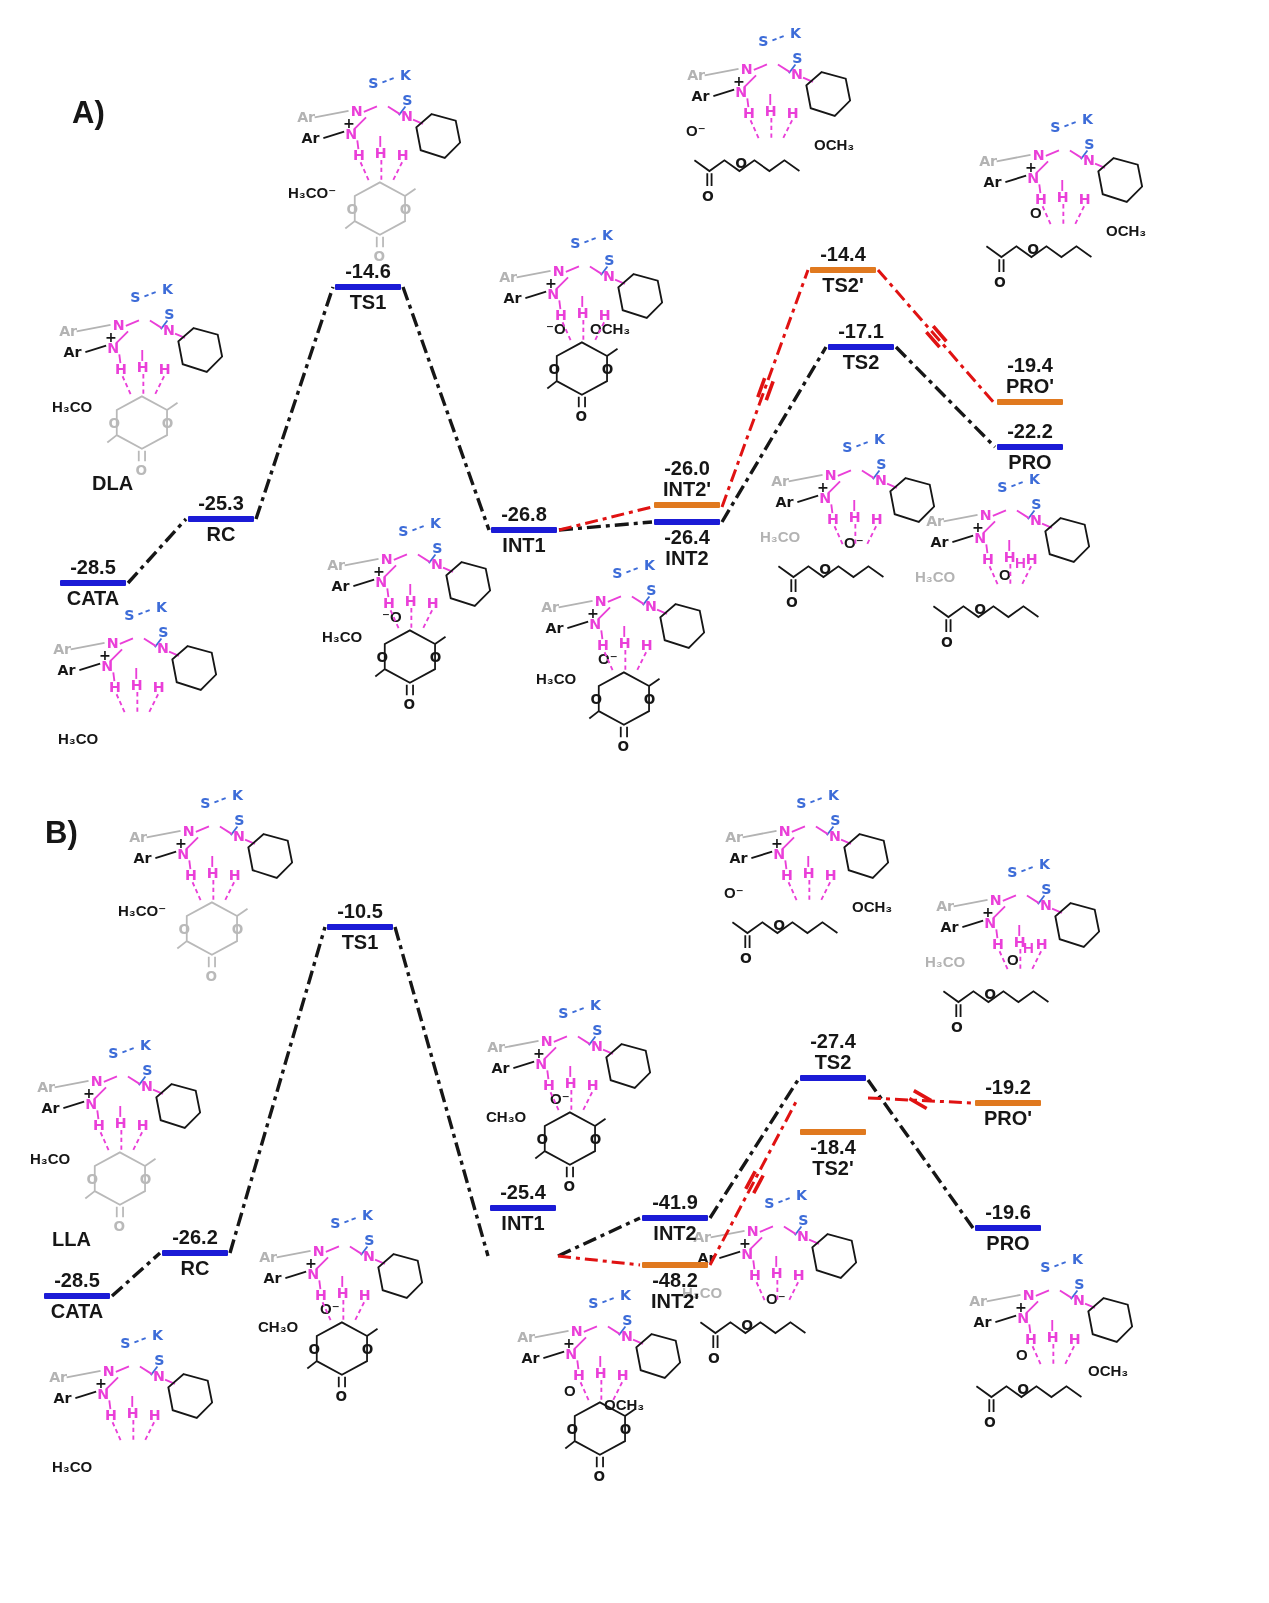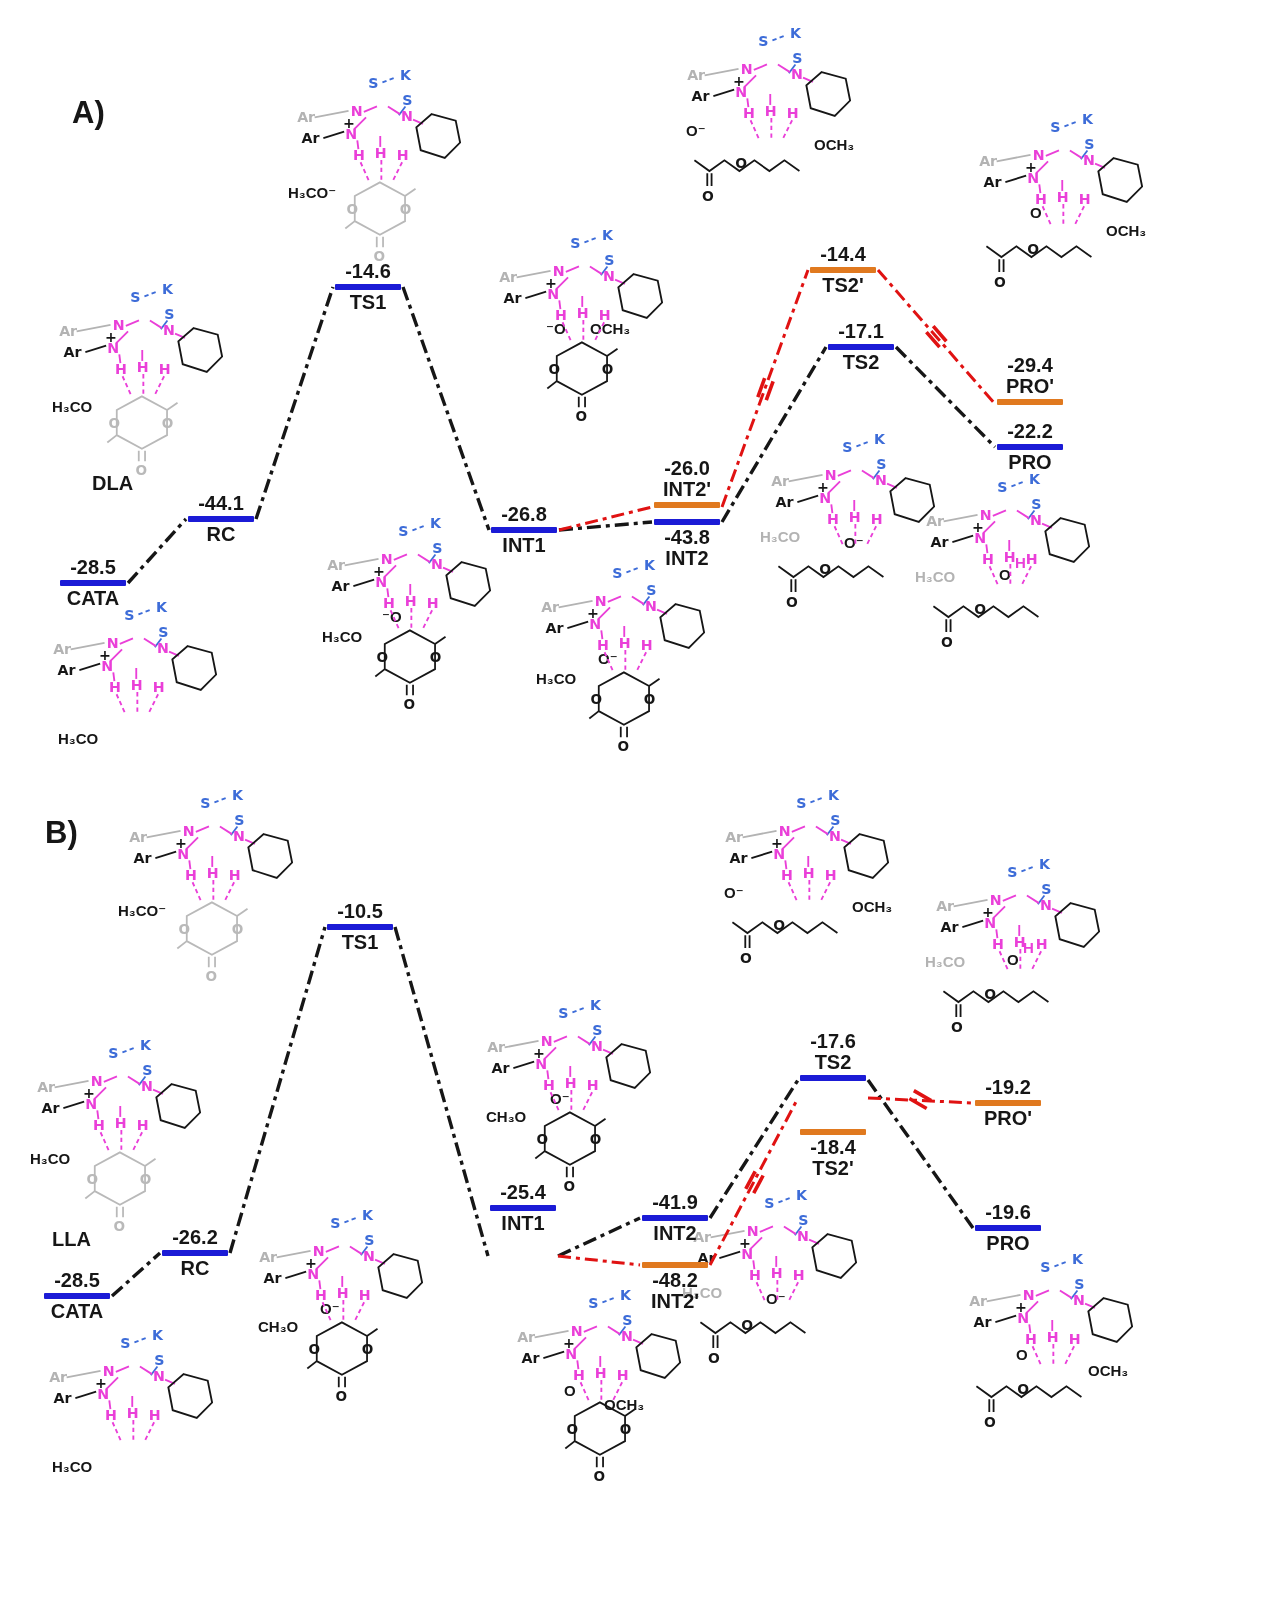--- a/index.html
+++ b/index.html
@@ -109,7 +109,7 @@
     <div class="name">TS2'</div>
   </div>
   <div class="lvl ba" style="left:995px;top:355px">
-    <div class="val">-29.4</div>
+    <div class="val">-19.4</div>
     <div class="bar alt"></div>
     <div class="name">PRO'</div>
   </div>

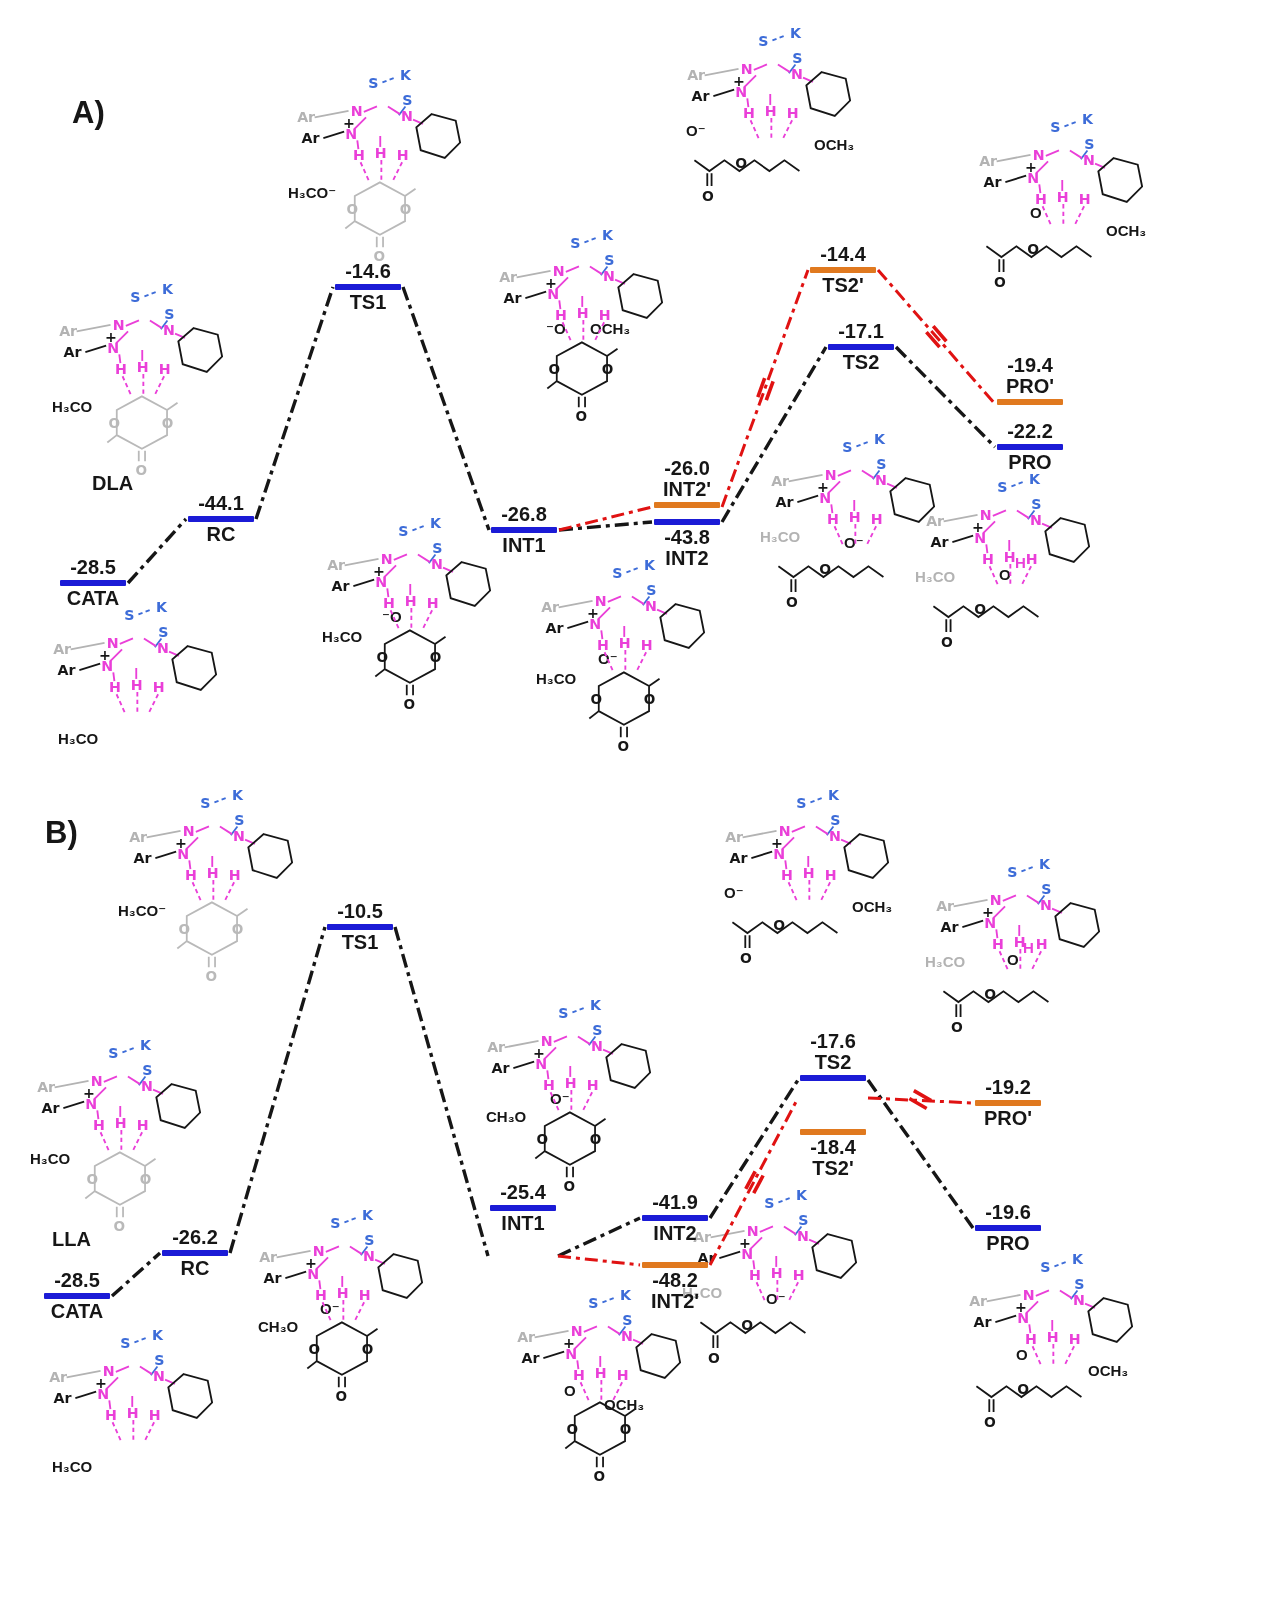--- a/index.html
+++ b/index.html
@@ -74,7 +74,7 @@
     <div class="name">CATA</div>
   </div>
   <div class="lvl" style="left:186px;top:493px">
-    <div class="val">-44.1</div>
+    <div class="val">-25.3</div>
     <div class="bar main"></div>
     <div class="name">RC</div>
   </div>

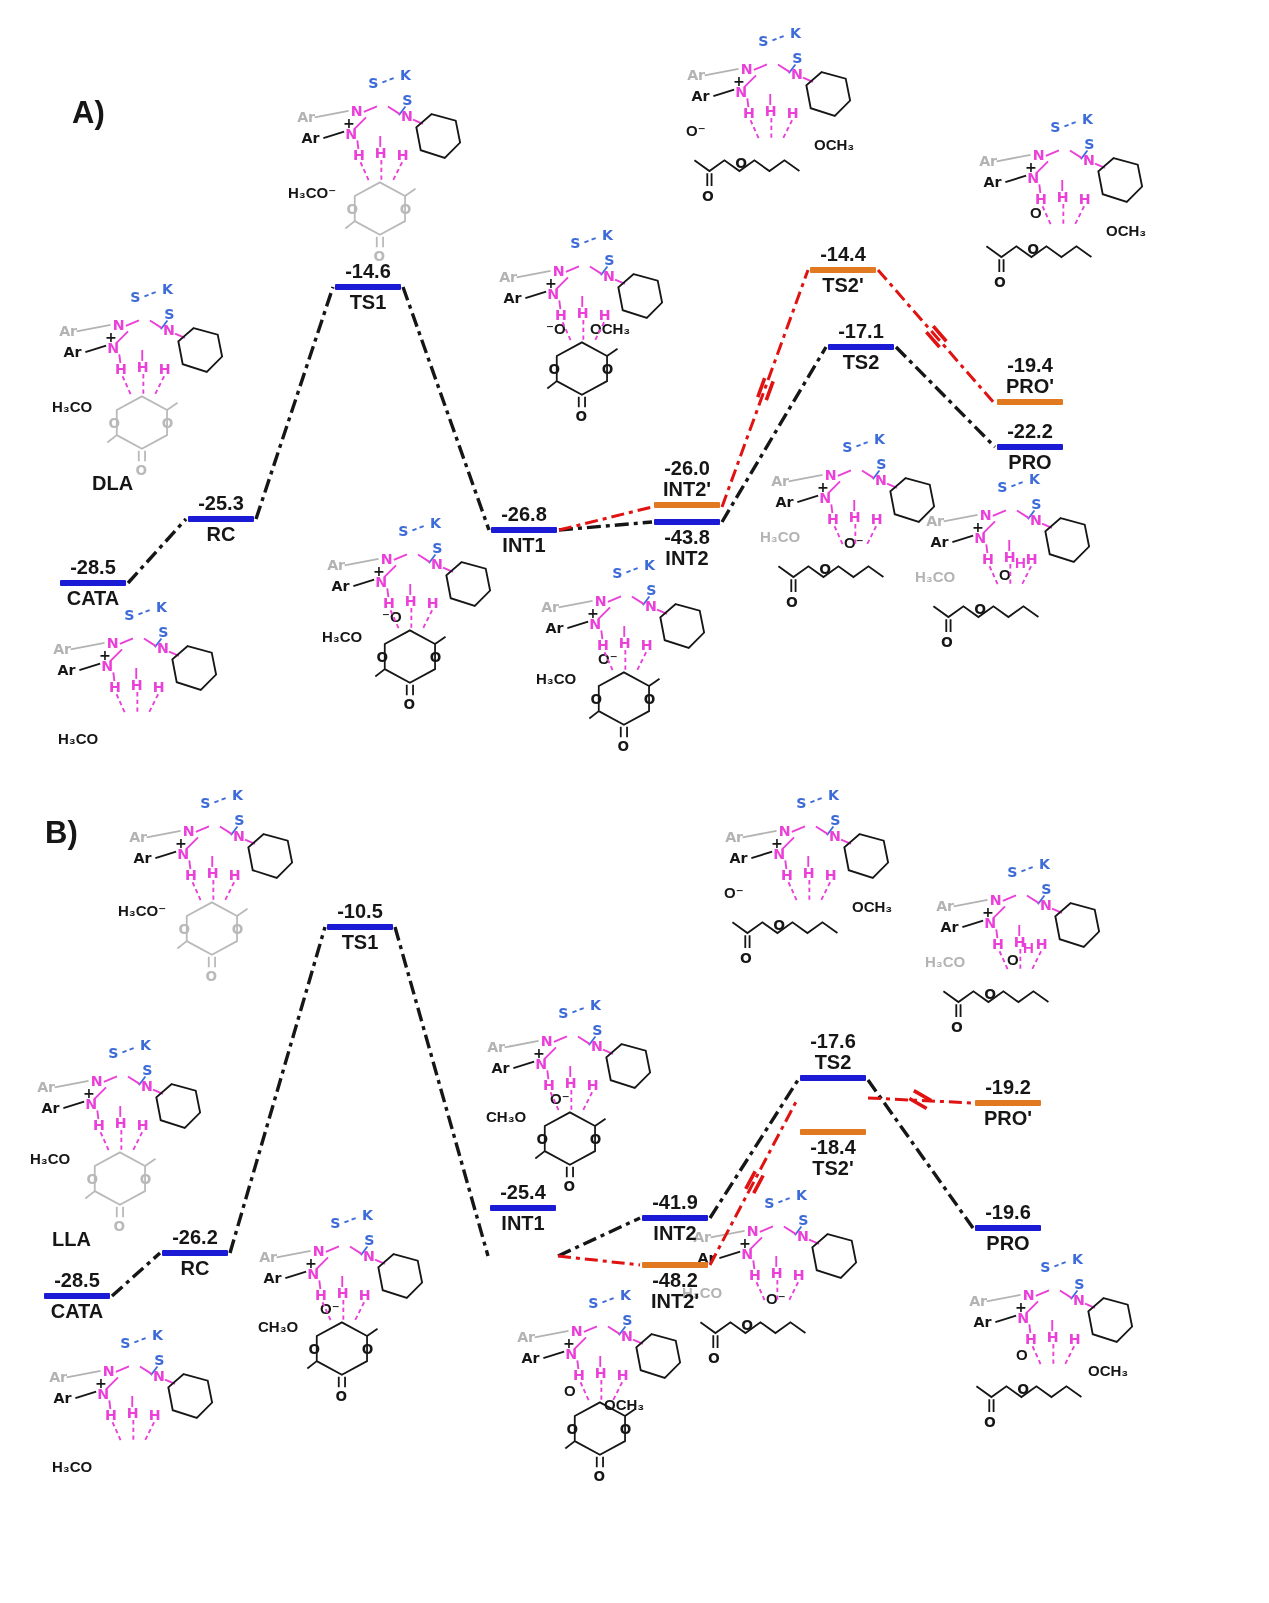--- a/index.html
+++ b/index.html
@@ -94,7 +94,7 @@
     <div class="name">INT2'</div>
   </div>
   <div class="lvl bb" style="left:652px;top:517px">
-    <div class="val">-43.8</div>
+    <div class="val">-26.4</div>
     <div class="bar main"></div>
     <div class="name">INT2</div>
   </div>

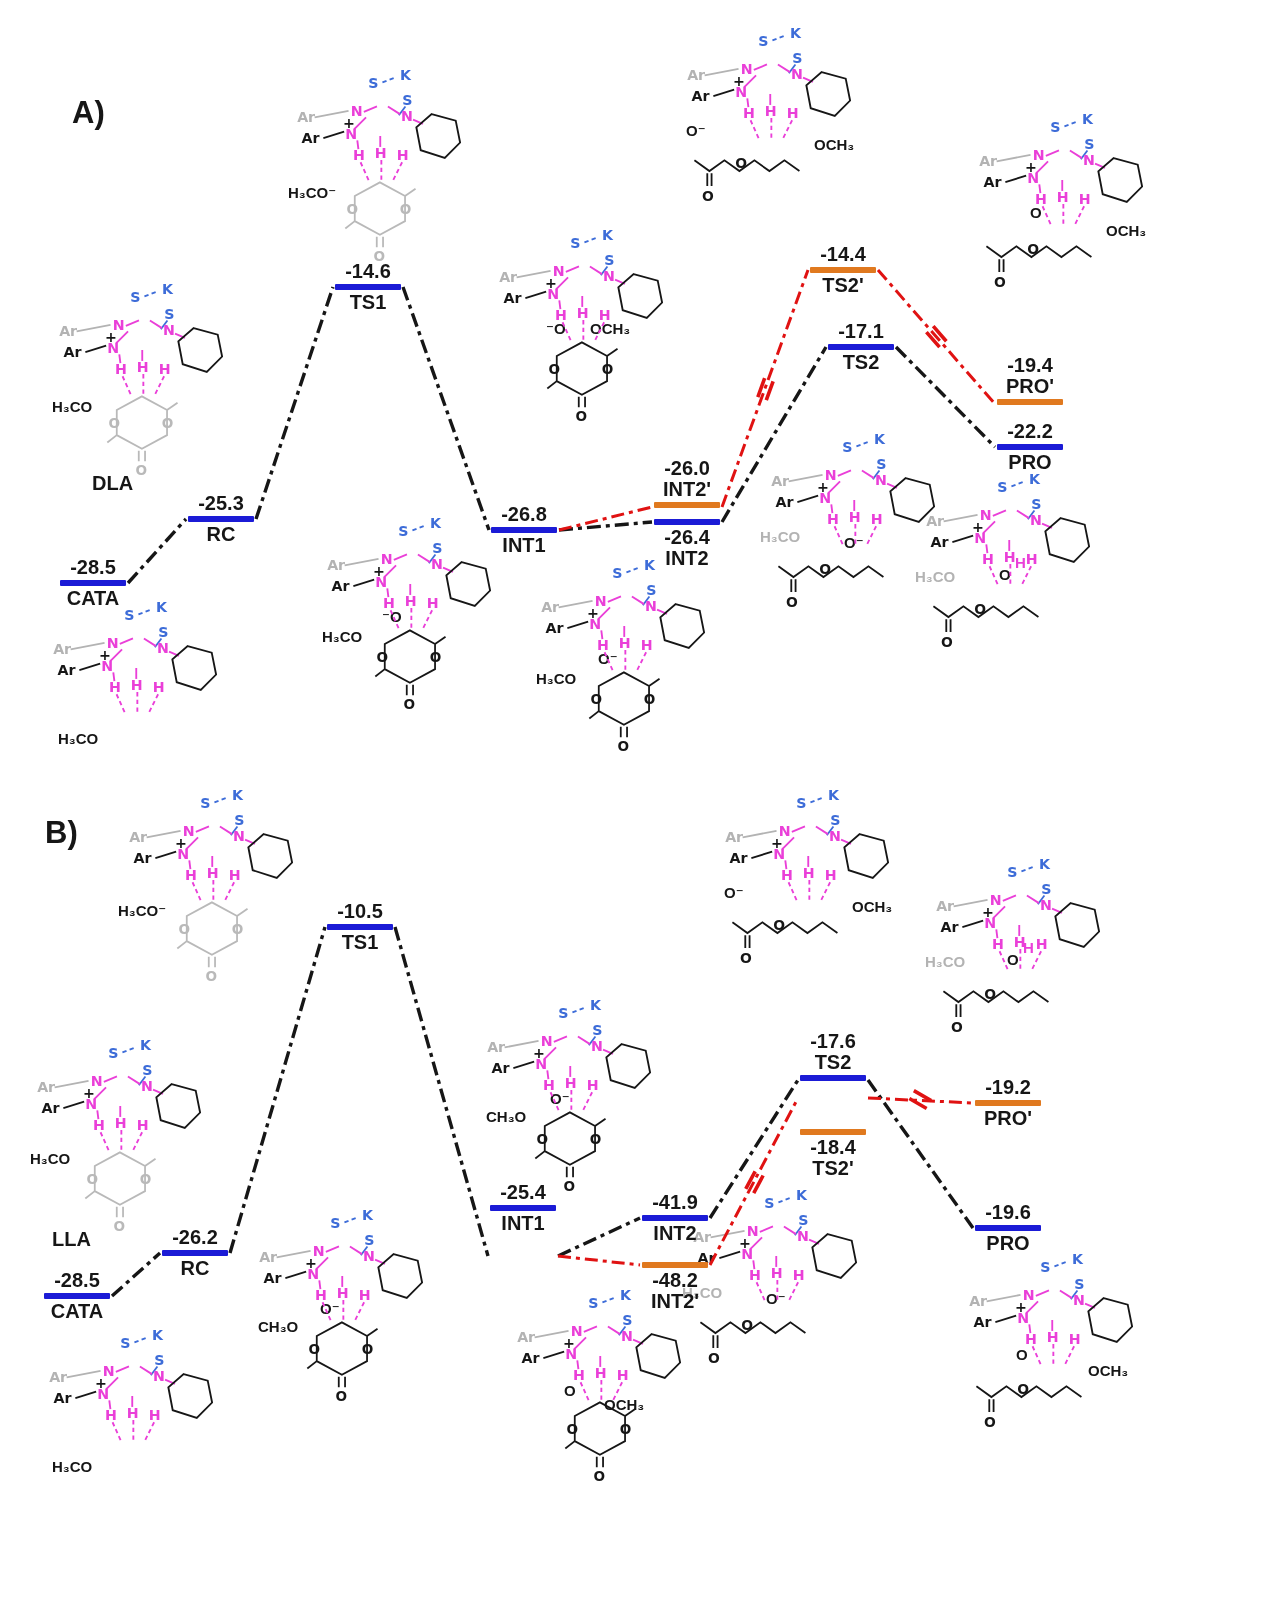--- a/index.html
+++ b/index.html
@@ -150,7 +150,7 @@
     <div class="name">INT2'</div>
   </div>
   <div class="lvl ba" style="left:798px;top:1031px">
-    <div class="val">-17.6</div>
+    <div class="val">-27.4</div>
     <div class="bar main"></div>
     <div class="name">TS2</div>
   </div>

